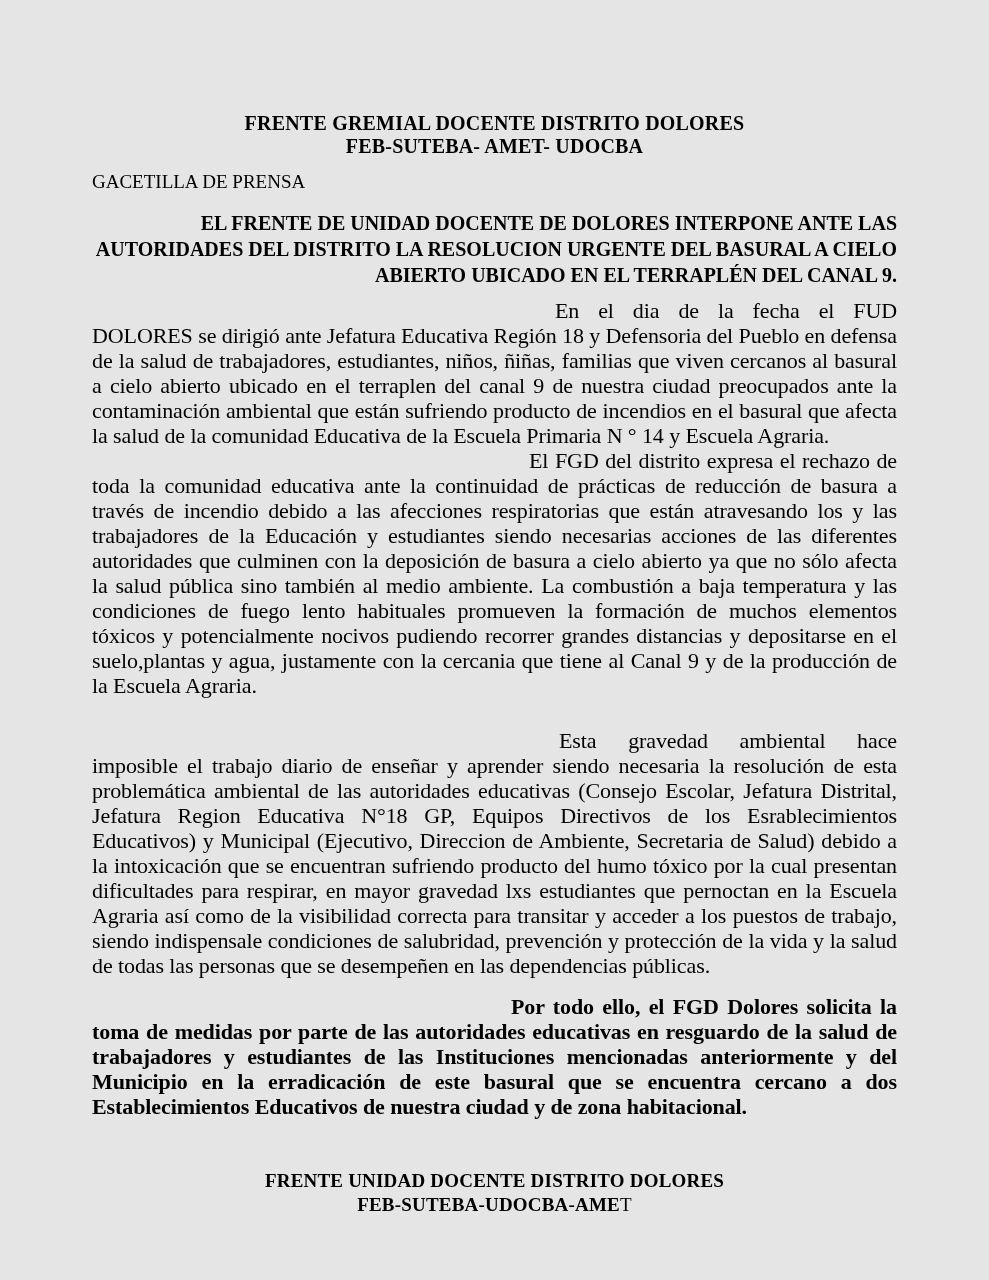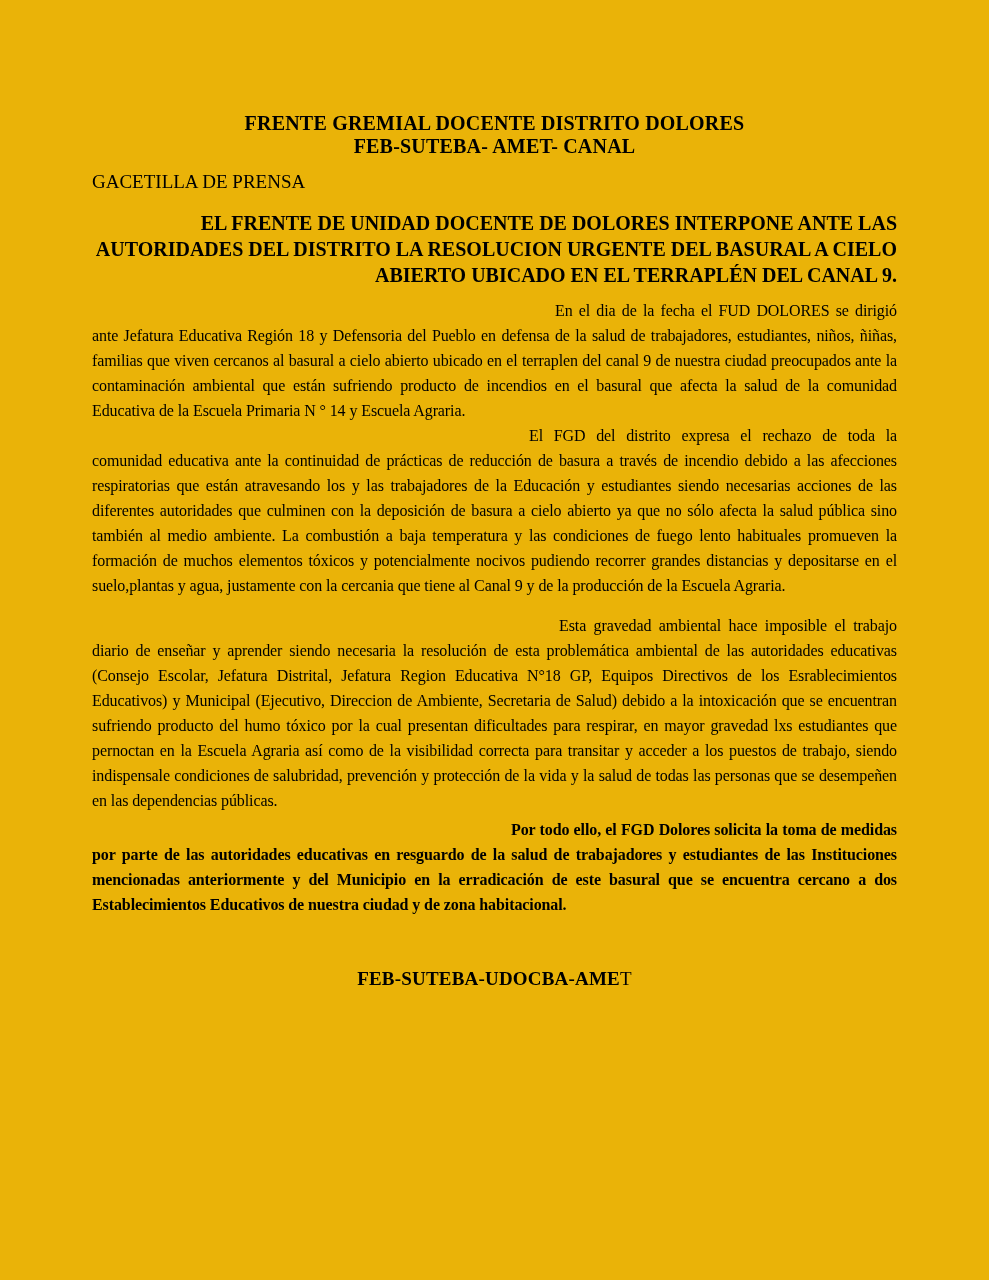--- a/index.html
+++ b/index.html
@@ -19,7 +19,7 @@
     width: 989px;
     height: 1280px;
     padding: 112px 92px 0 92px;
-    background: #eab308;
+    background: #e5e5e5;
   }
   .org-header {
     text-align: center;

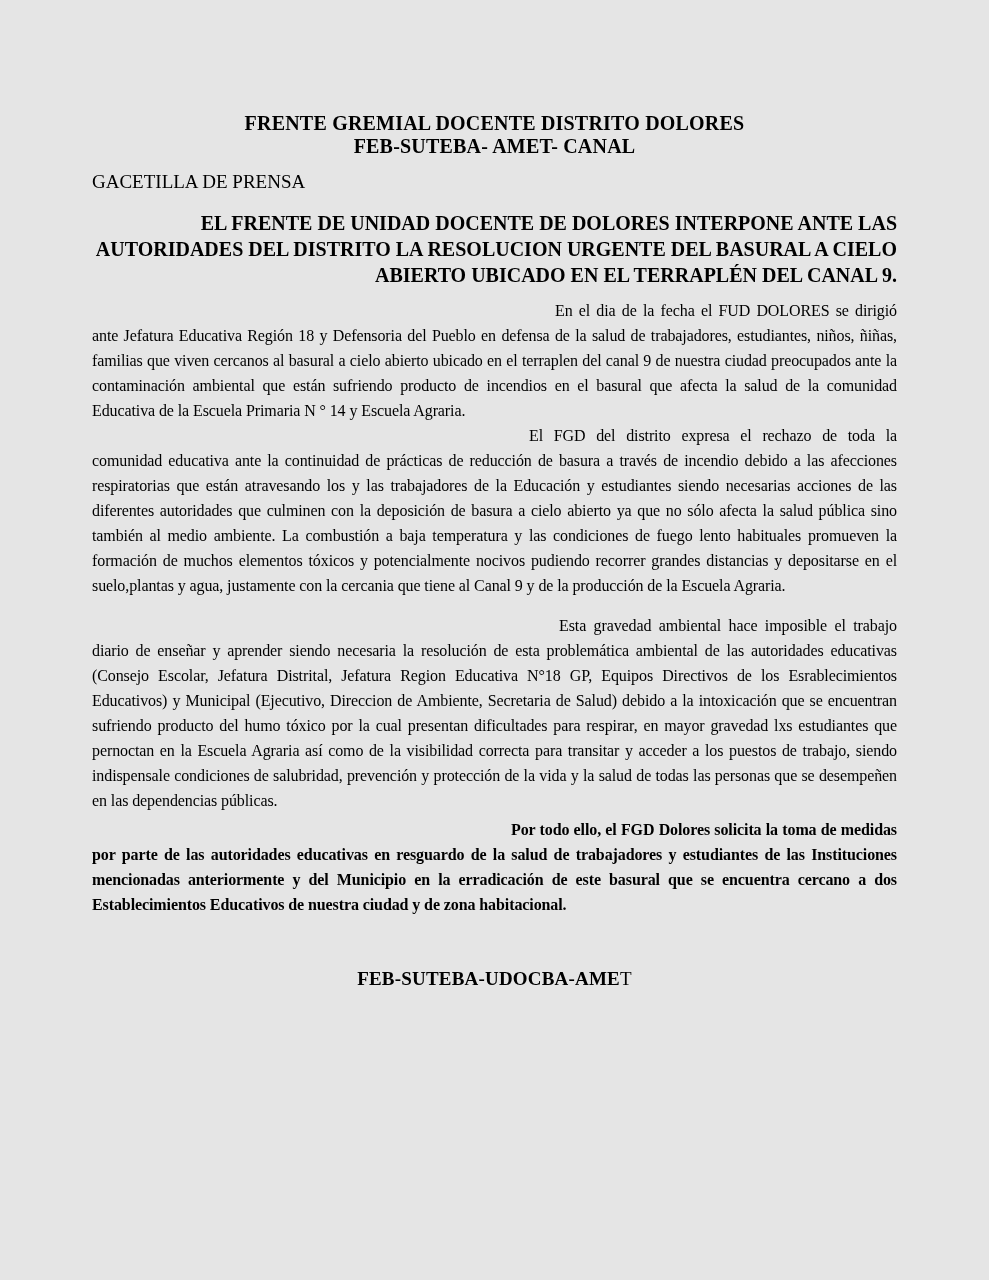--- a/index.html
+++ b/index.html
@@ -74,7 +74,7 @@
 
   <div class="org-header">
     <div>FRENTE GREMIAL DOCENTE DISTRITO DOLORES</div>
-    <div>FEB-SUTEBA- AMET- CANAL</div>
+    <div>FEB-SUTEBA- AMET- UDOCBA</div>
   </div>
 
   <div class="press-label">GACETILLA DE PRENSA</div>

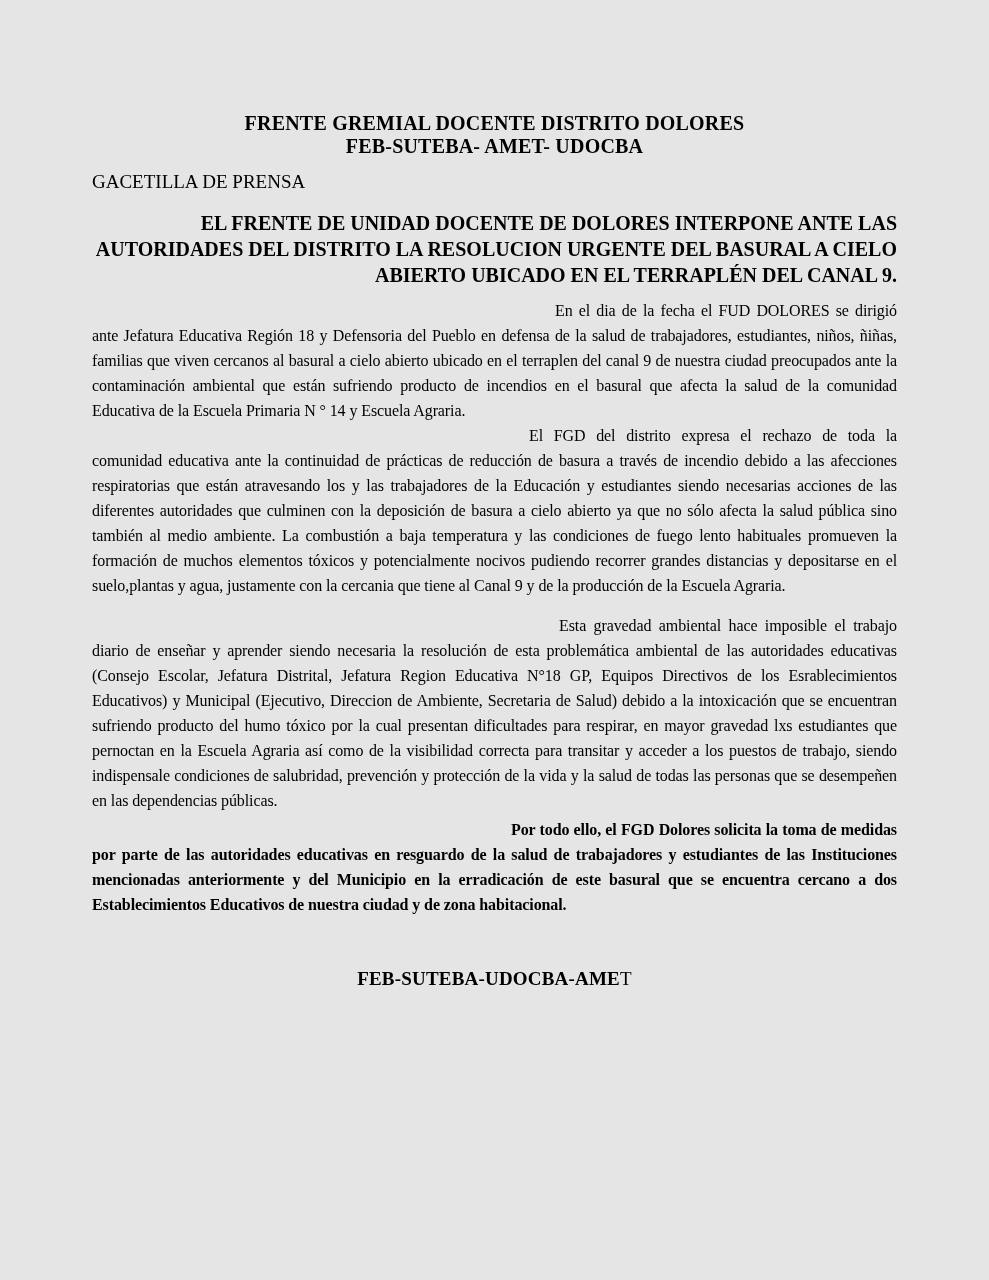--- a/index.html
+++ b/index.html
@@ -48,7 +48,7 @@
   }
   .body-par {
     margin: 0;
-    font-size: 16px;
+    font-size: 22px;
     line-height: 25px;
     text-align: justify;
     letter-spacing: -0.1px;

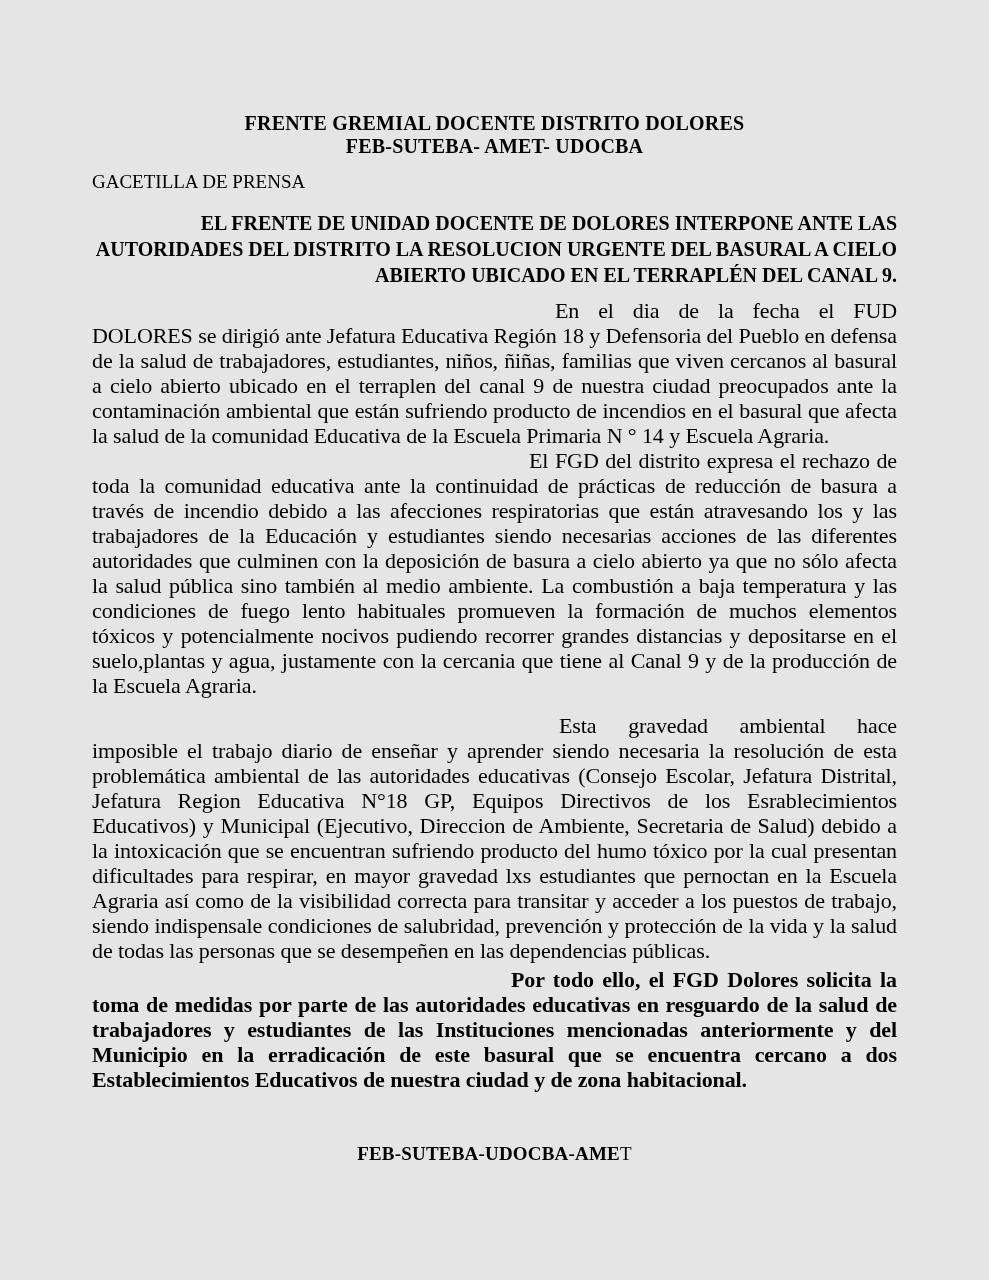--- a/index.html
+++ b/index.html
@@ -55,7 +55,7 @@
   }
   .p1 { margin-top: 10px; text-indent: 463px; }
   .p2 { text-indent: 437px; }
-  .p3 { margin-top: 15px; text-indent: 467px; }
+  .p3 { margin-top: 30px; text-indent: 467px; }
   .p4 { margin-top: 4px; font-weight: bold; text-indent: 419px; }
   .doc-footer {
     margin-top: 50px;

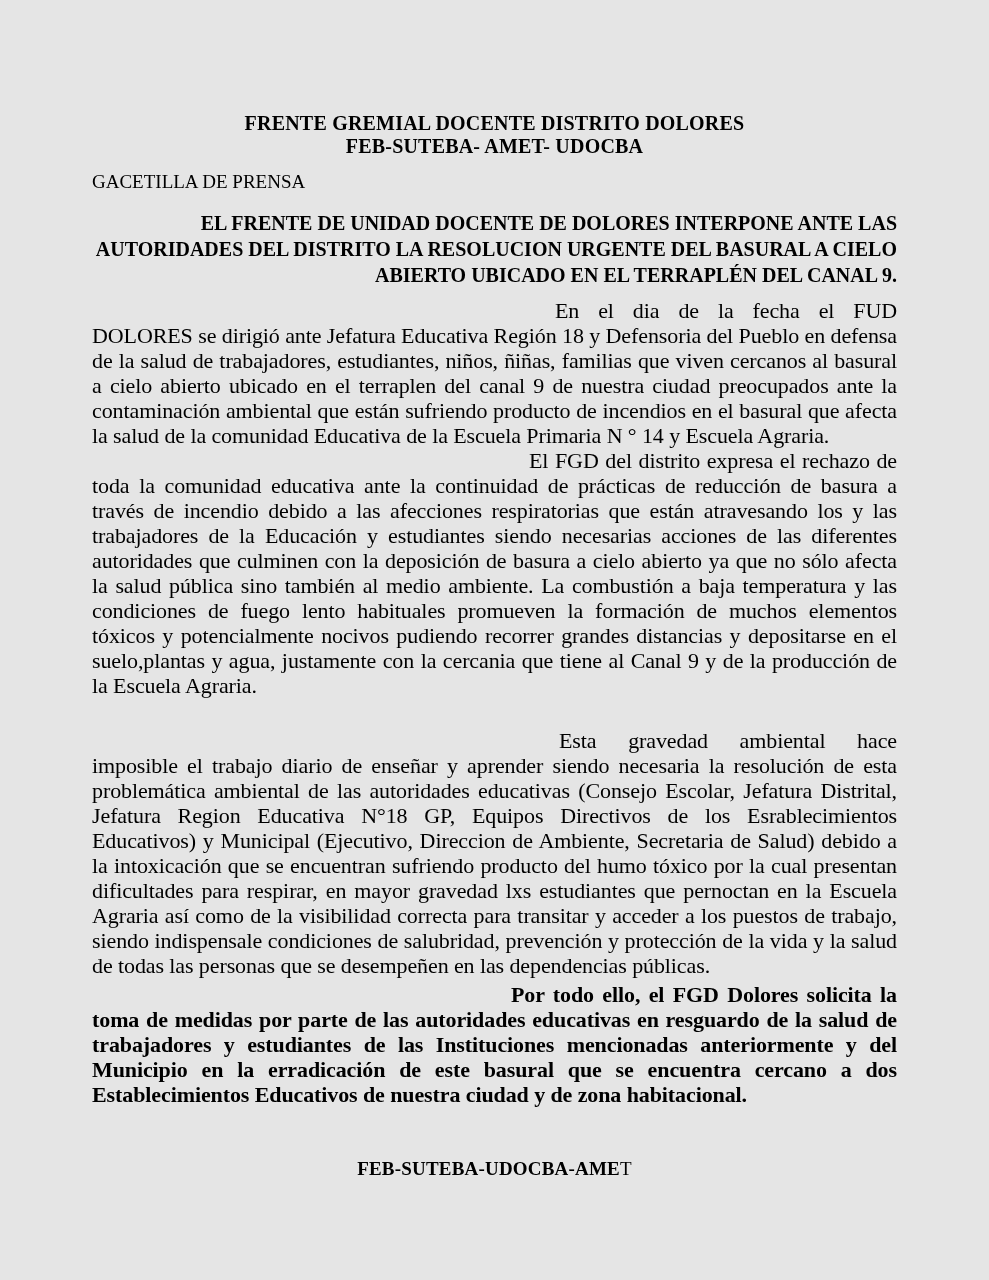--- a/index.html
+++ b/index.html
@@ -56,7 +56,7 @@
   .p1 { margin-top: 10px; text-indent: 463px; }
   .p2 { text-indent: 437px; }
   .p3 { margin-top: 30px; text-indent: 467px; }
-  .p4 { margin-top: 4px; font-weight: bold; text-indent: 419px; }
+  .p4 { margin-top: 16px; font-weight: bold; text-indent: 419px; }
   .doc-footer {
     margin-top: 50px;
     text-align: center;

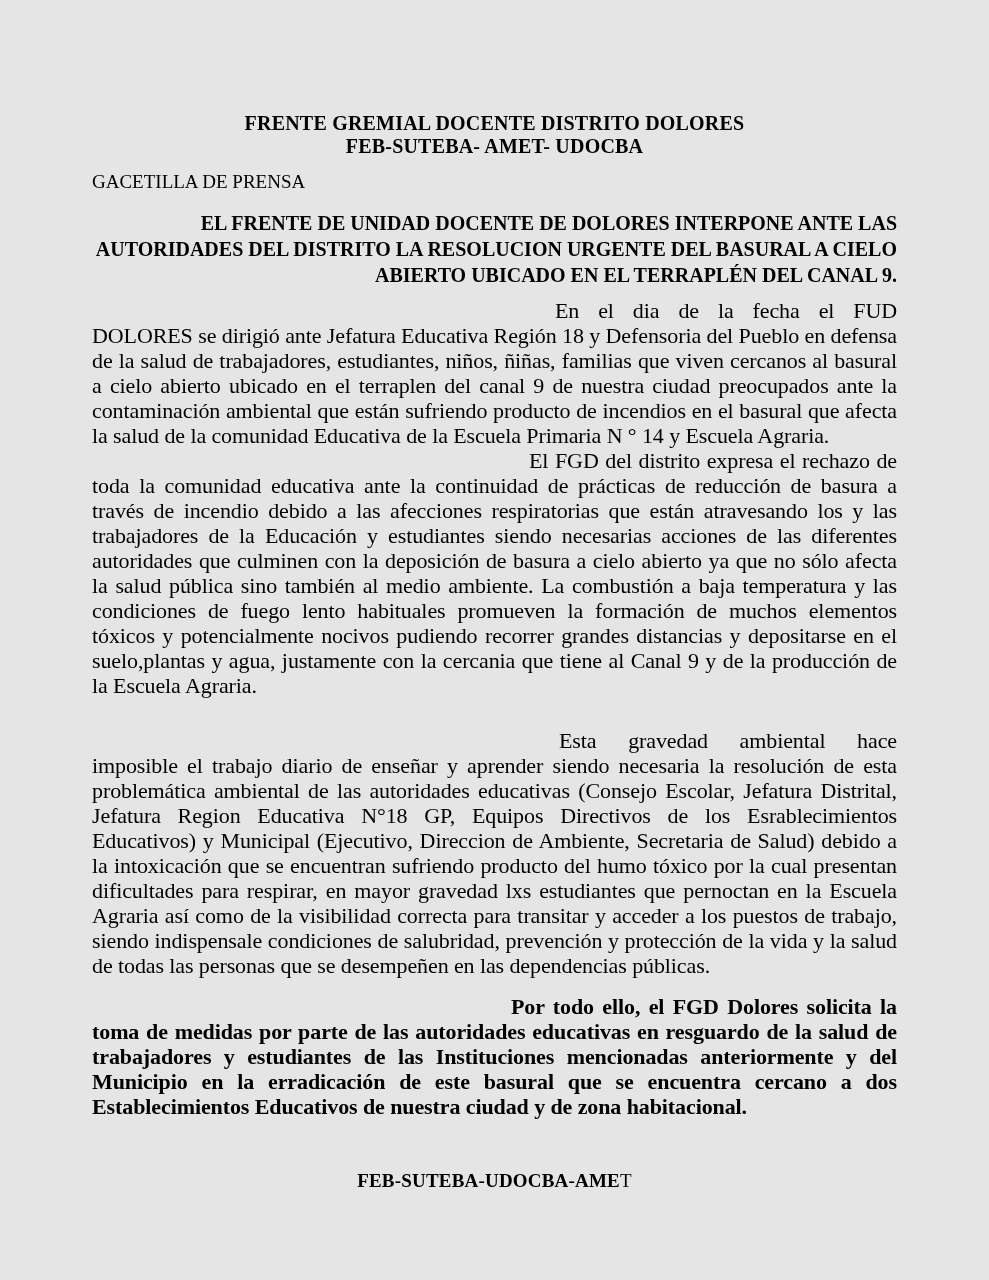--- a/index.html
+++ b/index.html
@@ -91,6 +91,7 @@
   <p class="body-par p4">Por todo ello, el FGD Dolores solicita la toma de medidas por parte de las autoridades educativas  en resguardo de la salud de trabajadores y estudiantes de las Instituciones mencionadas anteriormente y del Municipio en la erradicación de este basural que se encuentra cercano a dos Establecimientos Educativos de nuestra ciudad  y de  zona habitacional.</p>
 
   <div class="doc-footer">
+    <div>FRENTE UNIDAD DOCENTE DISTRITO DOLORES</div>
     <div><span>FEB-SUTEBA-UDOCBA-AME</span><span class="tail">T</span></div>
   </div>
 

